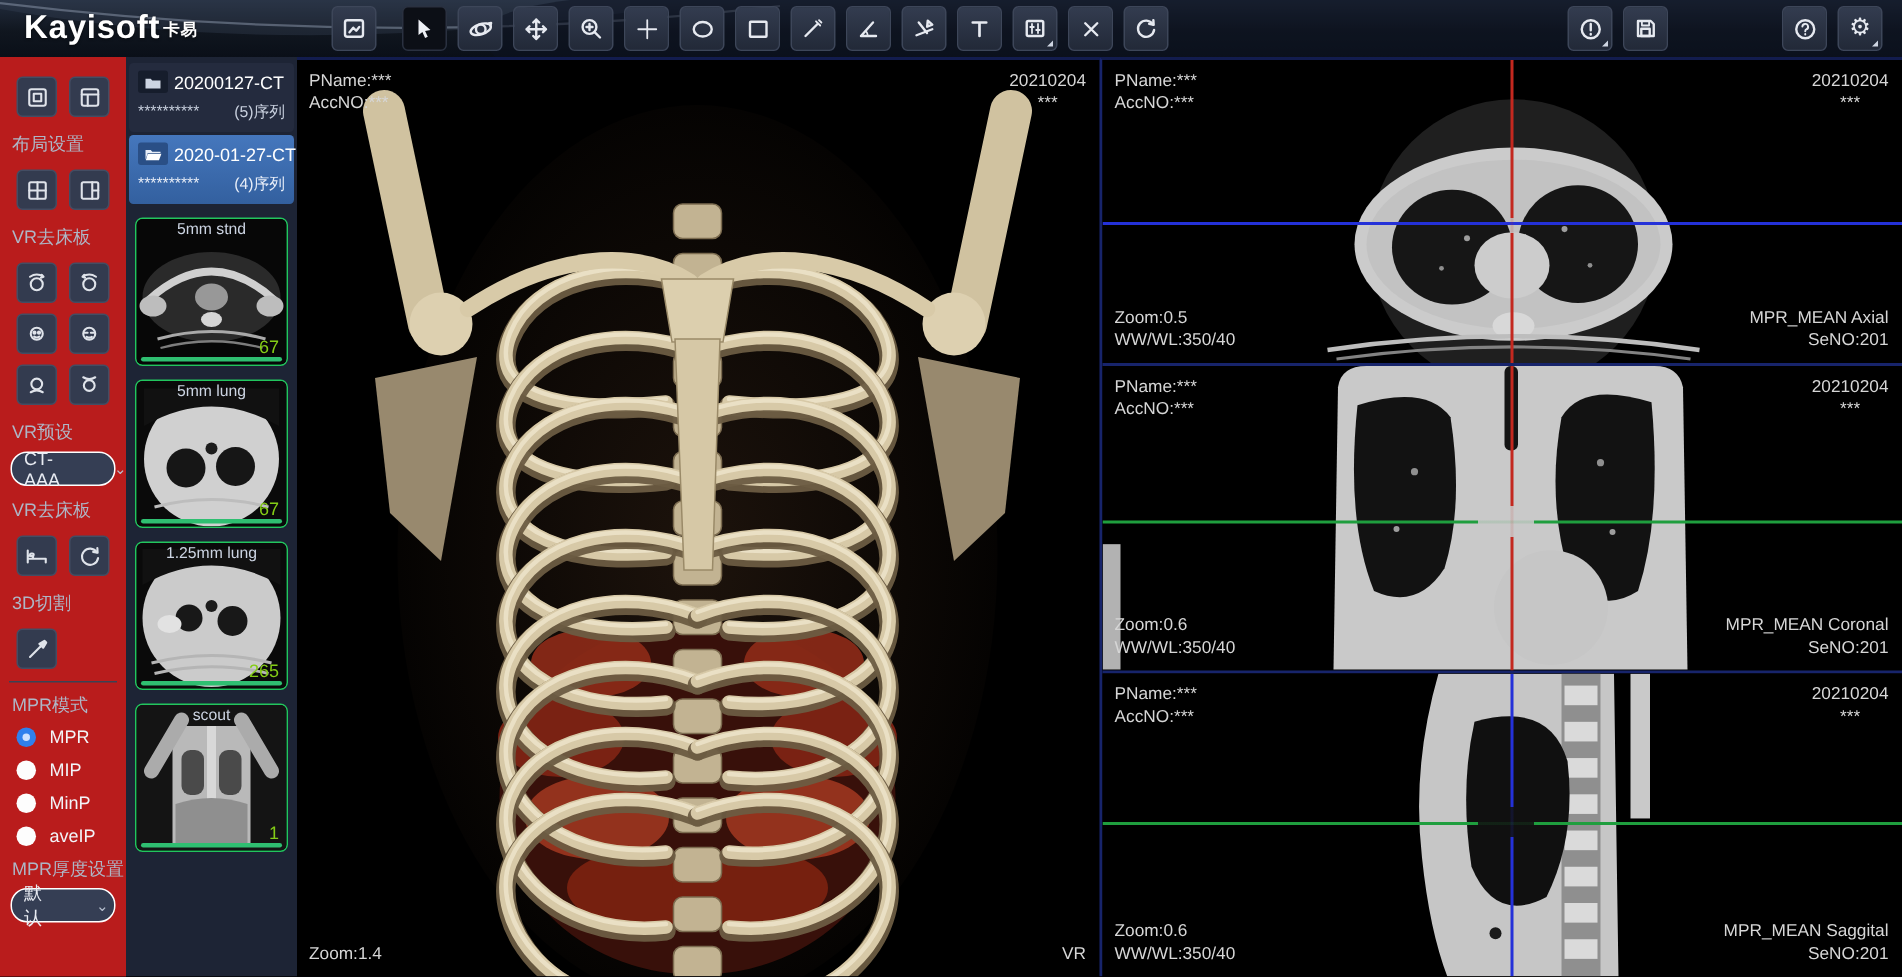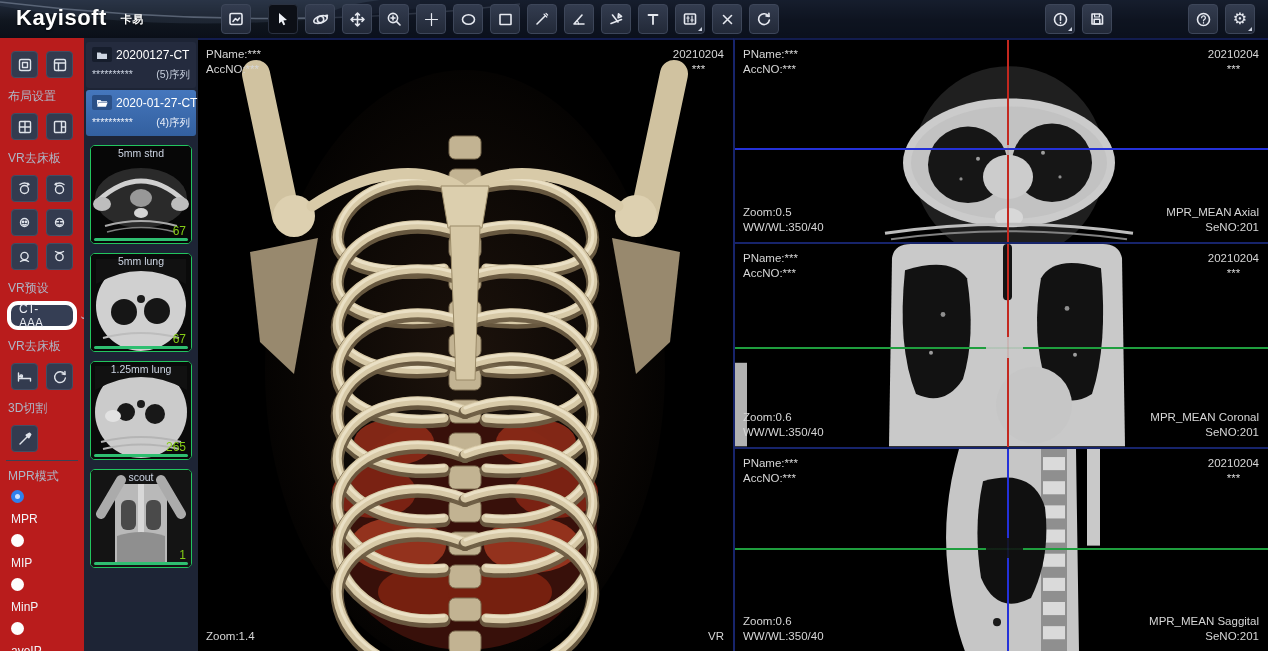--- a/index.html
+++ b/index.html
@@ -12,7 +12,7 @@
   .header .swoosh{position:absolute;inset:0;pointer-events:none;}
   .logo{position:absolute;left:16px;top:5px;color:#fff;font-weight:bold;font-size:22px;
     letter-spacing:.5px;text-shadow:0 1px 2px rgba(0,0,0,.6);}
-  .logo .cn{font-size:11px;font-weight:bold;margin-left:14px;vertical-align:2px;}
+  .logo .cn{font-size:11px;font-weight:bold;margin-left:2px;vertical-align:2px;}
   .toolbar{position:absolute;left:221px;top:4px;display:flex;}
   .toolbar-right{position:absolute;left:1045px;top:4px;display:flex;}
   .toolbar-far{position:absolute;right:6px;top:4px;display:flex;}

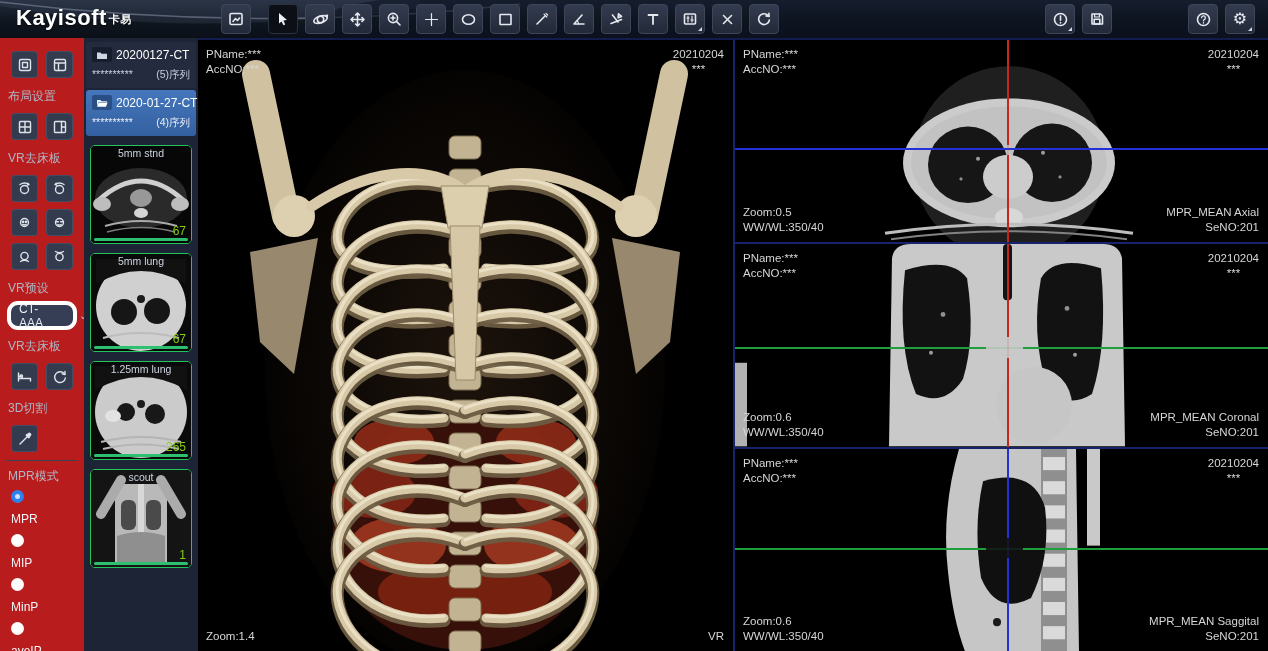--- a/index.html
+++ b/index.html
@@ -36,7 +36,7 @@
     box-sizing:border-box;display:flex;align-items:center;justify-content:center;cursor:pointer;}
   .sbtn svg{stroke:#dfe3ea;fill:none;stroke-width:1.4;stroke-linecap:round;stroke-linejoin:round;}
   .slabel{color:#aeb6c6;font-size:12px;padding:3px 0 1px 8px;}
-  .sselect{margin:3px 7px 5px;height:21px;background:#353e54;border:4px solid #ffffff;
+  .sselect{margin:3px 7px 5px;height:21px;background:#353e54;border:1px solid #ffffff;
     border-radius:11px;color:#e9ecf3;font-size:12px;display:flex;align-items:center;
     justify-content:space-between;padding:0 8px;cursor:pointer;gap:36px;}
   .sselect .chev{font-size:10px;color:#b8c0d0;}

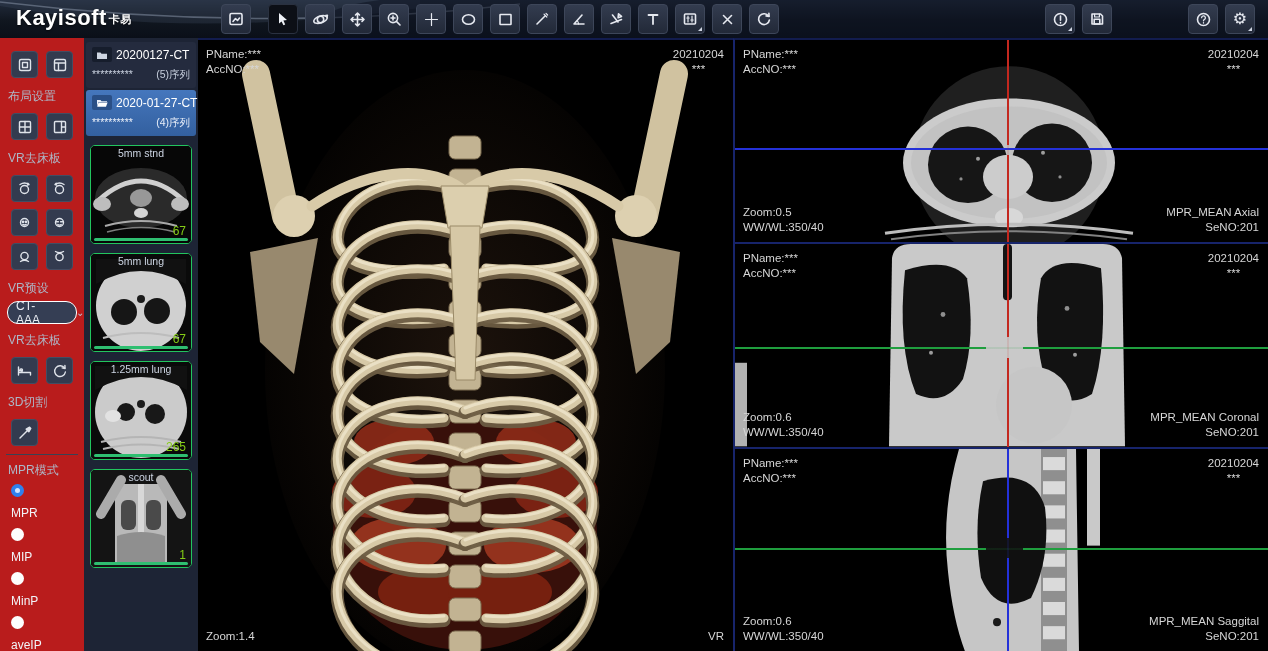--- a/index.html
+++ b/index.html
@@ -41,8 +41,8 @@
     justify-content:space-between;padding:0 8px;cursor:pointer;gap:36px;}
   .sselect .chev{font-size:10px;color:#b8c0d0;}
   .sdivider{border-top:1px solid #3a4254;margin:8px 6px 4px;}
-  .radio-row{display:flex;align-items:flex-start;gap:9px;padding:4px 0 4px 11px;color:#f2f4f8;
-    font-size:12px;cursor:pointer;flex-direction:column;}
+  .radio-row{display:flex;align-items:center;gap:9px;padding:4px 0 4px 11px;color:#f2f4f8;
+    font-size:12px;cursor:pointer;}
   .radio{width:13px;height:13px;border-radius:50%;background:#fdfdfd;position:relative;flex:0 0 auto;}
   .radio.checked{background:#2f80ed;}
   .radio.checked::after{content:"";position:absolute;left:4px;top:4px;width:5px;height:5px;

